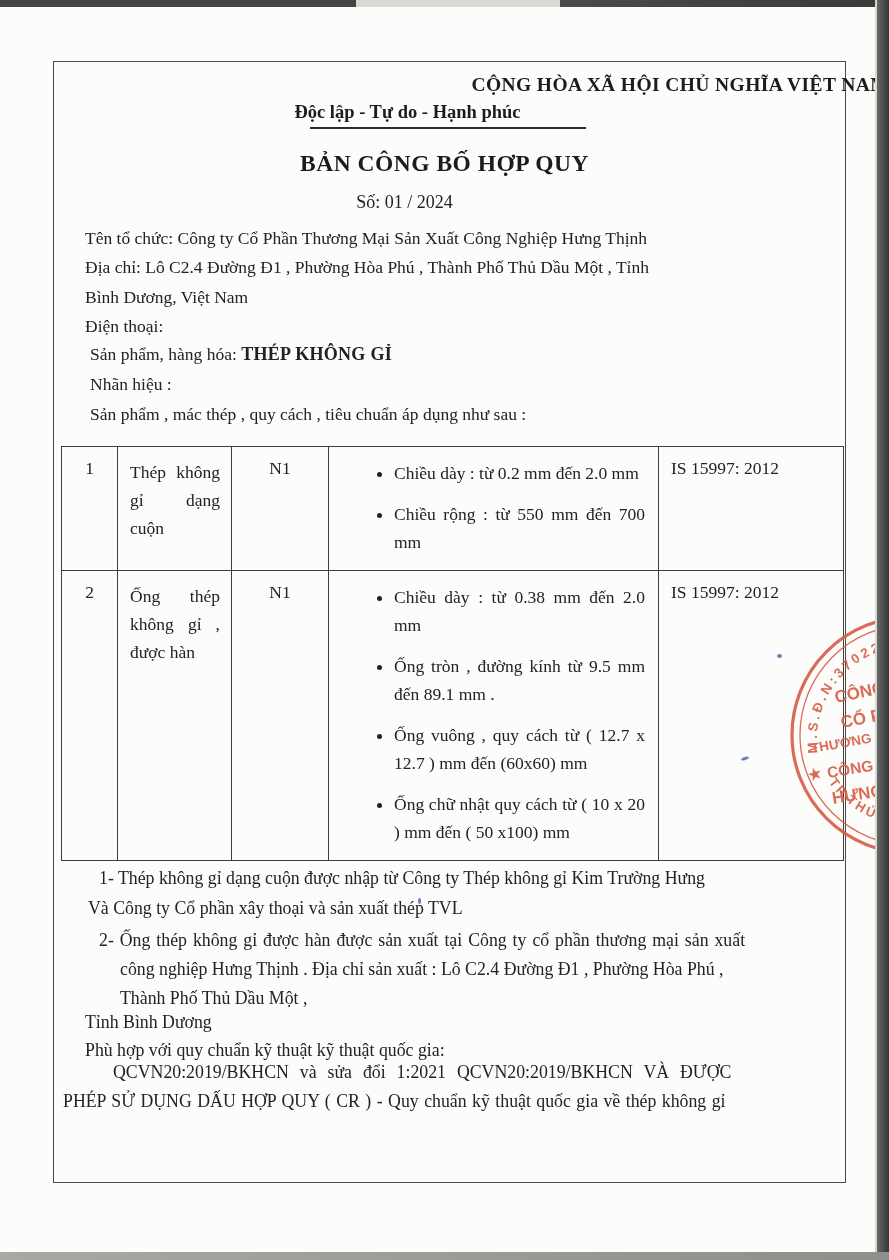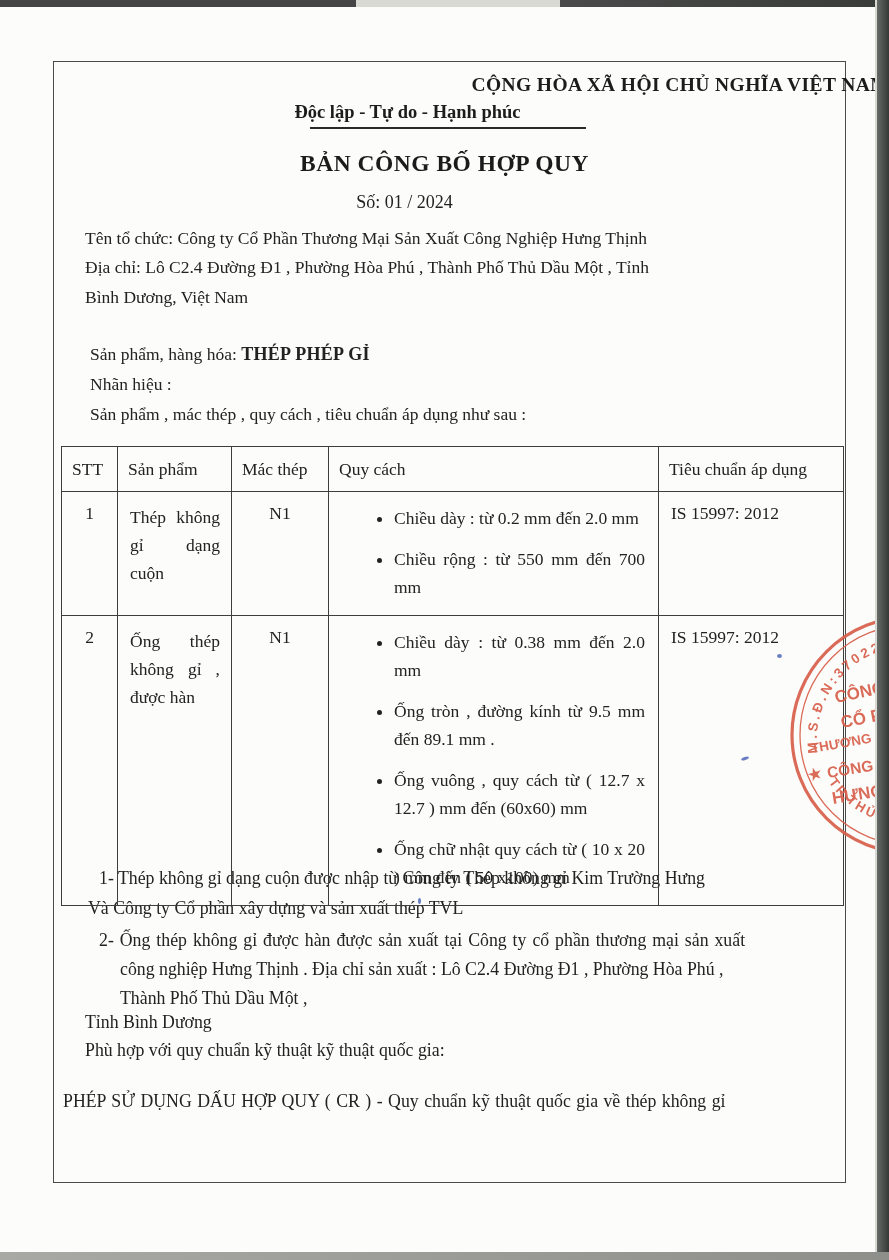--- a/index.html
+++ b/index.html
@@ -98,6 +98,7 @@
   <div class="abs info-line i0">Tên tổ chức: Công ty Cổ Phần Thương Mại Sản Xuất Công Nghiệp Hưng Thịnh</div>
   <div class="abs info-line i1">Địa chỉ: Lô C2.4 Đường Đ1 , Phường Hòa Phú , Thành Phố Thủ Dầu Một , Tỉnh</div>
   <div class="abs info-line i2">Bình Dương, Việt Nam</div>
+  <div class="abs info-line i3">Điện thoại:</div>
 
   <div class="abs product-line"><span>Sản phẩm, hàng hóa: </span><b>THÉP PHÉP GỈ</b></div>
   <div class="abs brand-line">Nhãn hiệu :</div>

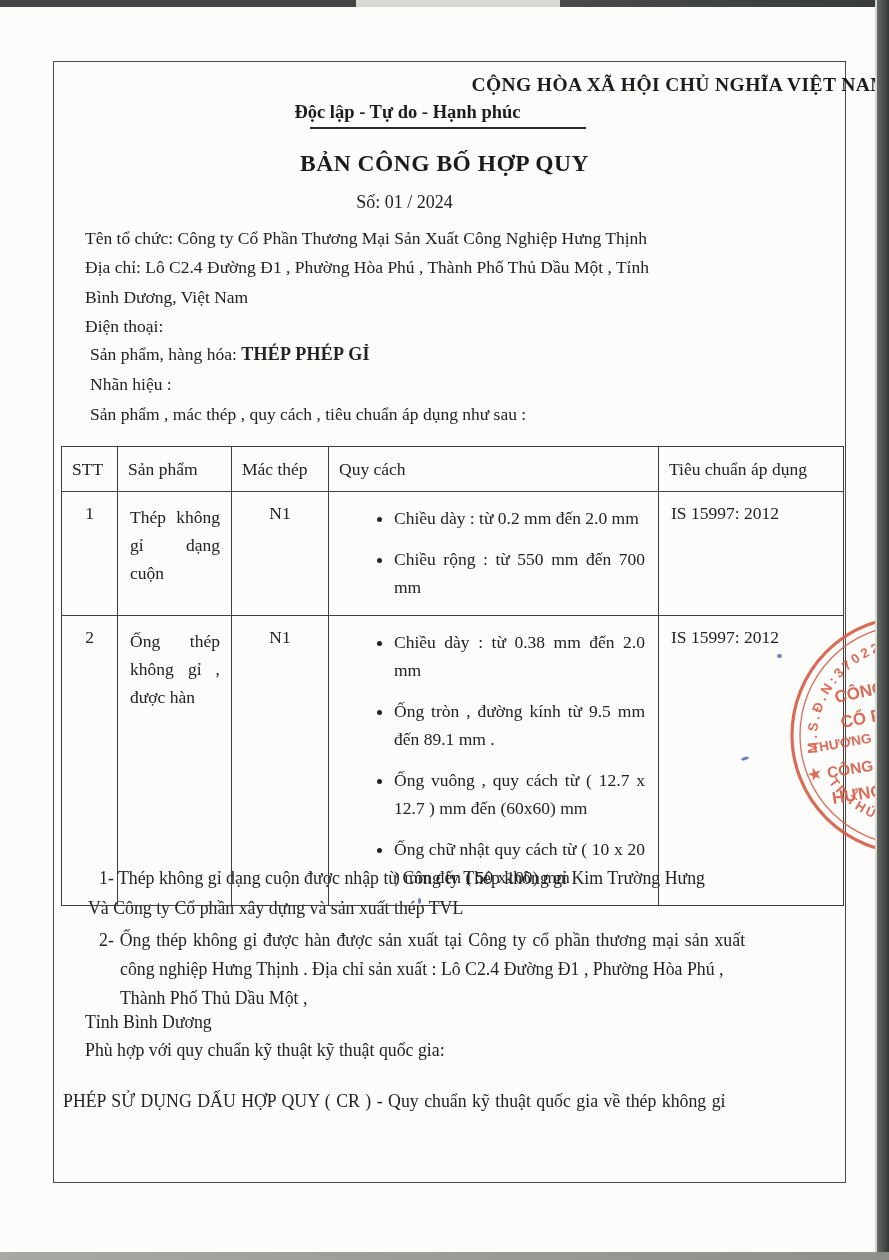--- a/index.html
+++ b/index.html
@@ -100,7 +100,7 @@
   <div class="abs info-line i2">Bình Dương, Việt Nam</div>
   <div class="abs info-line i3">Điện thoại:</div>
 
-  <div class="abs product-line"><span>Sản phẩm, hàng hóa: </span><b>THÉP PHÉP GỈ</b></div>
+  <div class="abs product-line"><span>Sản phẩm, hàng hóa: </span><b>THÉP KHÔNG GỈ</b></div>
   <div class="abs brand-line">Nhãn hiệu :</div>
   <div class="abs table-intro">Sản phẩm , mác thép , quy cách , tiêu chuẩn áp dụng như sau :</div>
 

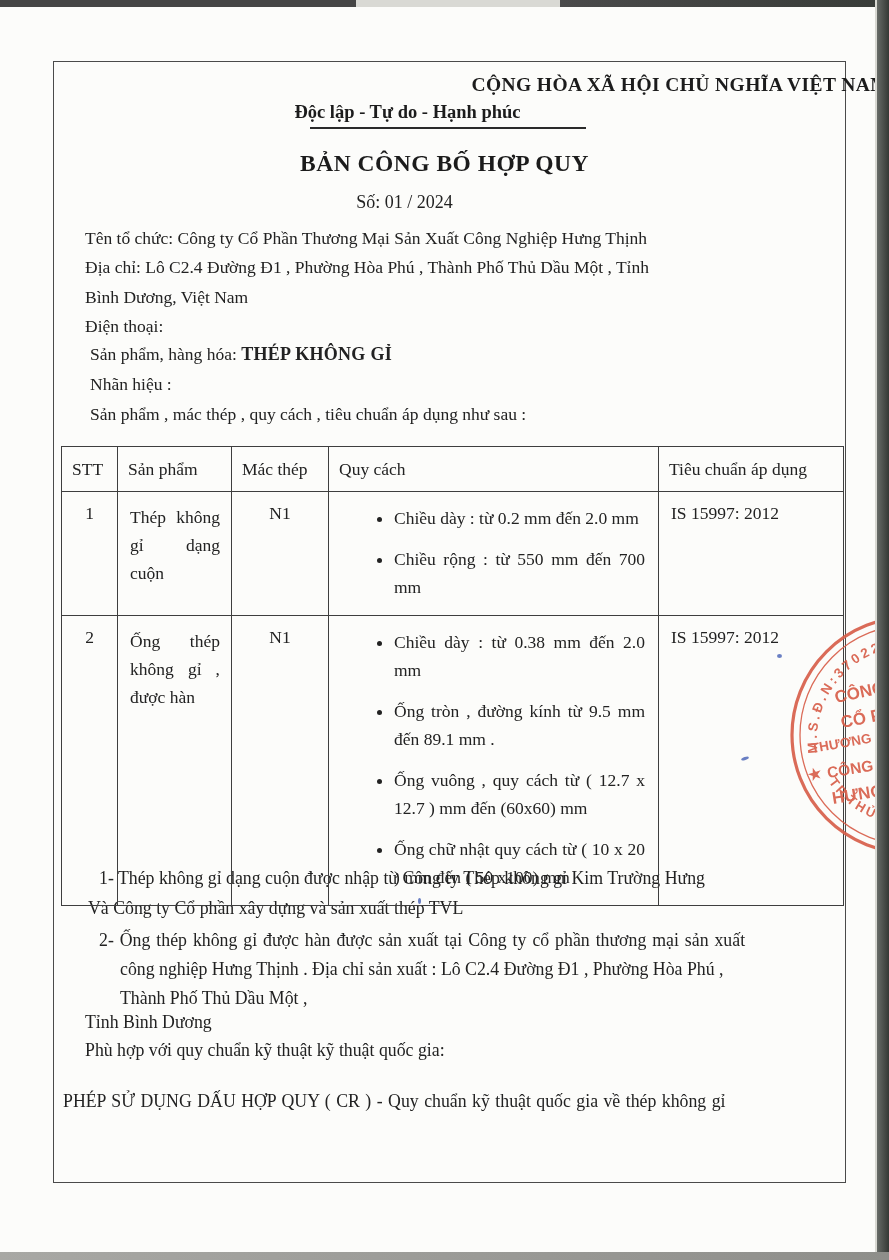--- a/index.html
+++ b/index.html
@@ -113,13 +113,6 @@
         <col style="width:185px">
     </colgroup>
     <tbody>
-        <tr>
-      <th class="c-stt">STT</th>
-      <th>Sản phẩm</th>
-      <th>Mác thép</th>
-      <th>Quy cách</th>
-      <th>Tiêu chuẩn áp dụng</th>
-    </tr>
     <tr class="r1">
       <td class="c-stt">1</td>
       <td class="c-prod">Thép không gỉ dạng cuộn</td>

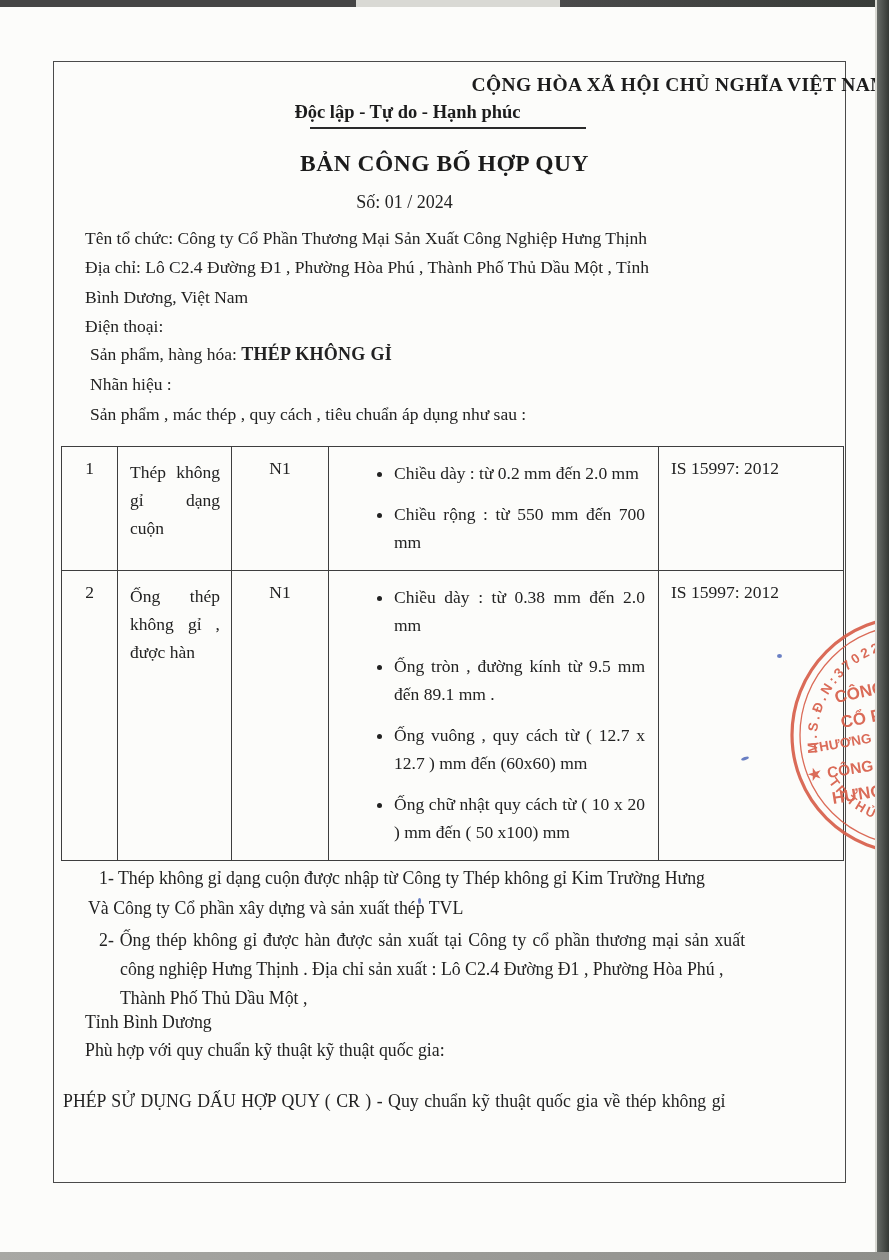--- a/index.html
+++ b/index.html
@@ -143,7 +143,7 @@
     </table>
 
   <div class="abs note n0">1- Thép không gỉ dạng cuộn được nhập từ Công ty Thép không gỉ Kim Trường Hưng</div>
-  <div class="abs note n1">Và Công ty Cổ phần xây dựng và sản xuất thép TVL</div>
+  <div class="abs note n1">Và Công ty Cổ phần xây thoại và sản xuất thép TVL</div>
   <div class="abs note n3">công nghiệp Hưng Thịnh . Địa chỉ sản xuất : Lô C2.4 Đường Đ1 , Phường Hòa Phú ,</div>
   <div class="abs note n4">Thành Phố Thủ Dầu Một ,</div>
   <div class="abs note n2" id="note2-first">2- Ống thép không gỉ được hàn được sản xuất tại Công ty cổ phần thương mại sản xuất</div>

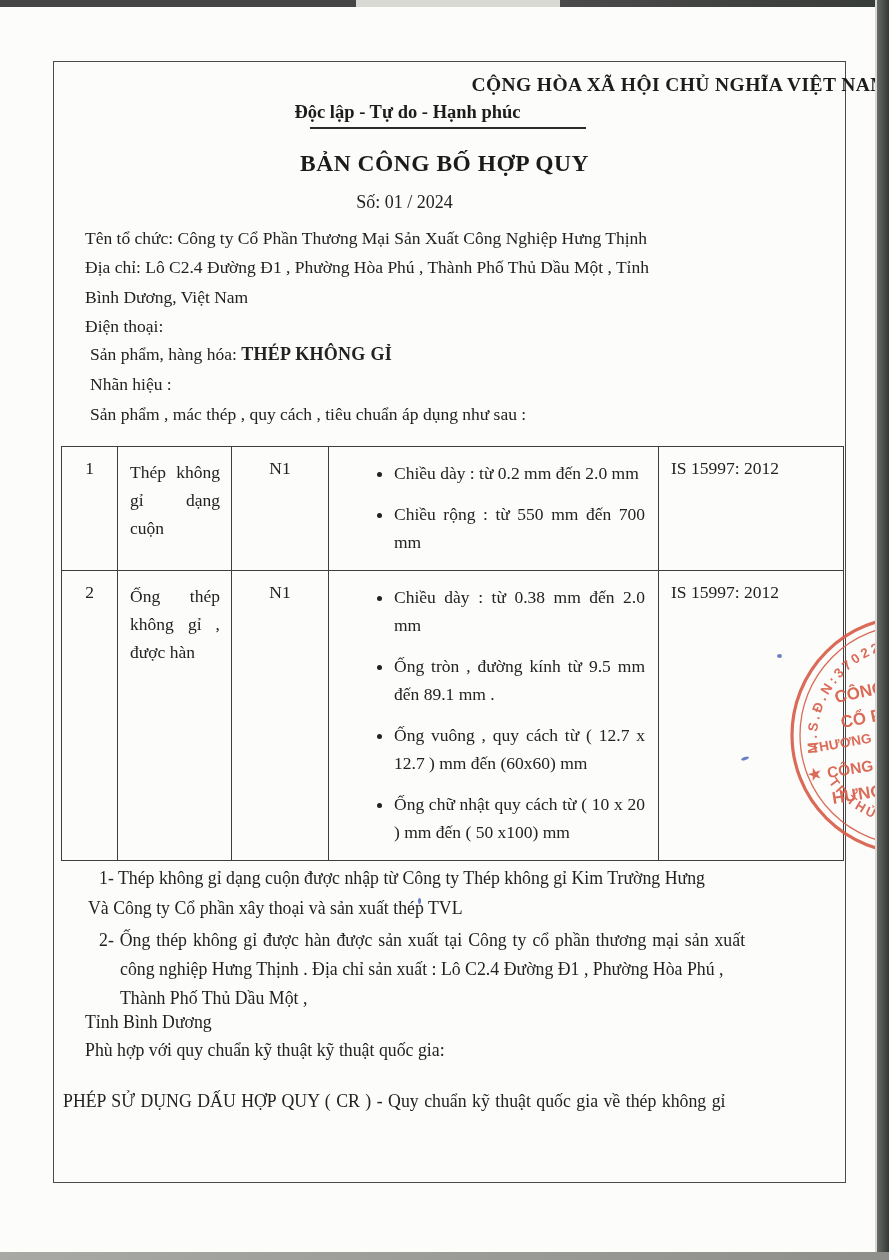--- a/index.html
+++ b/index.html
@@ -149,6 +149,7 @@
   <div class="abs note n2" id="note2-first">2- Ống thép không gỉ được hàn được sản xuất tại Công ty cổ phần thương mại sản xuất</div>
   <div class="abs note n5">Tỉnh Bình Dương</div>
   <div class="abs note n6">Phù hợp với quy chuẩn kỹ thuật kỹ thuật quốc gia:</div>
+  <div class="abs note n7">QCVN20:2019/BKHCN và sửa đổi 1:2021 QCVN20:2019/BKHCN VÀ ĐƯỢC</div>
   <div class="abs note n8">PHÉP SỬ DỤNG DẤU HỢP QUY ( CR ) -  Quy chuẩn kỹ thuật quốc gia về thép không gỉ</div>
 
   <div class="abs speck sp0"></div>

